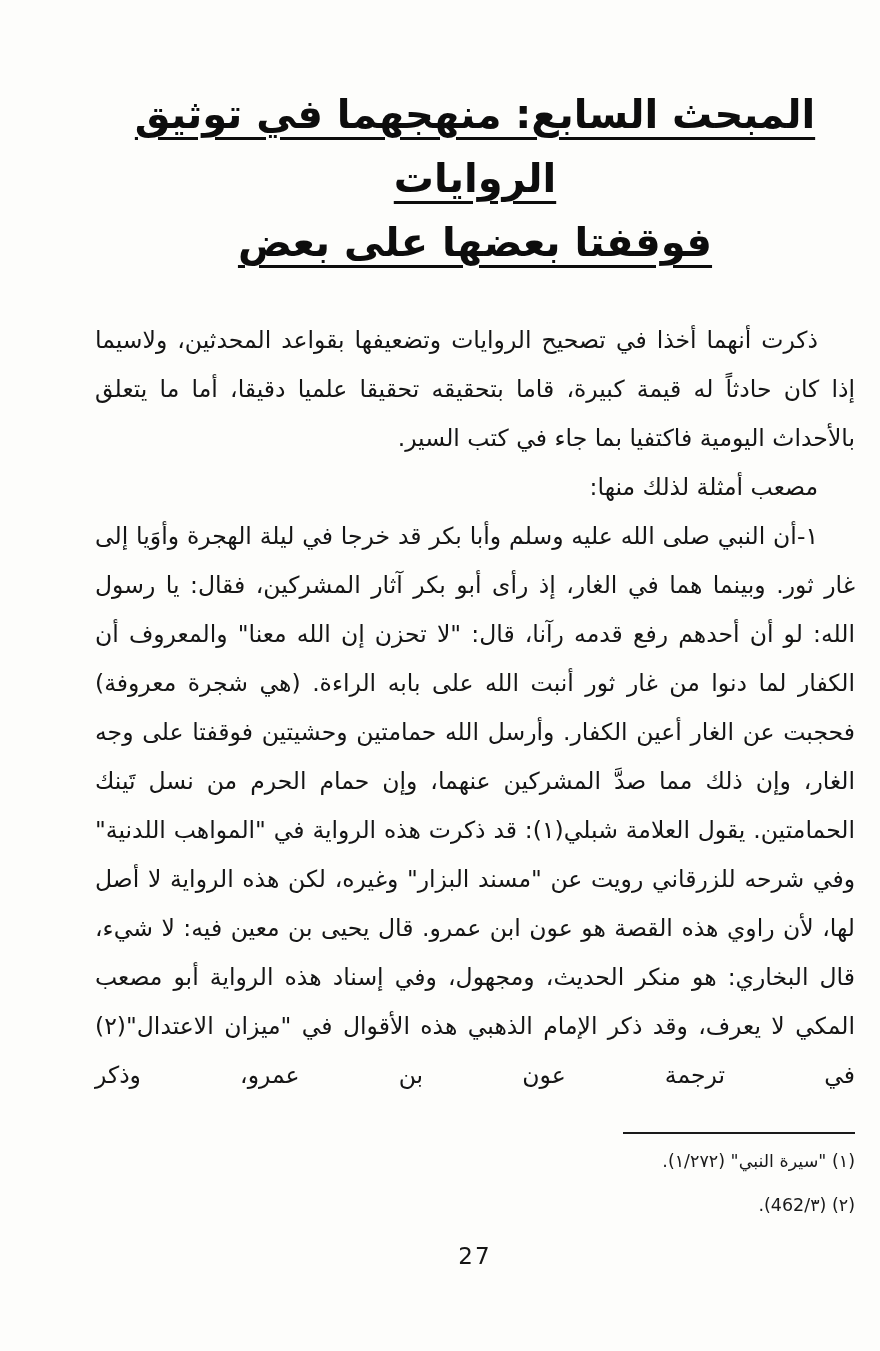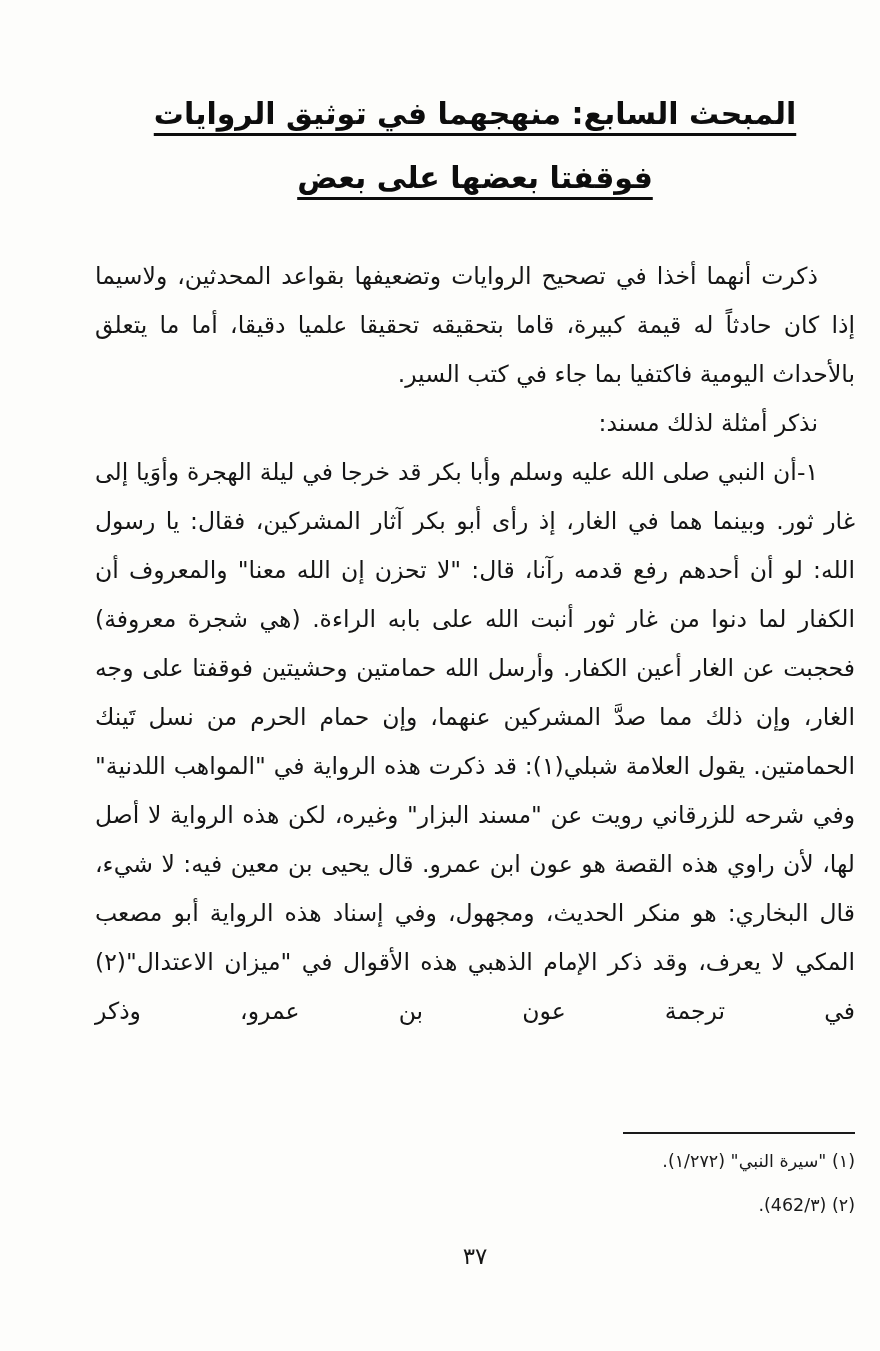--- a/index.html
+++ b/index.html
@@ -28,7 +28,7 @@
     margin: 0;
     padding-top: 82px;
     text-align: center;
-    font-size: 30px;
+    font-size: 40px;
     font-weight: bold;
     line-height: 64px;
     color: #0d0d0d;

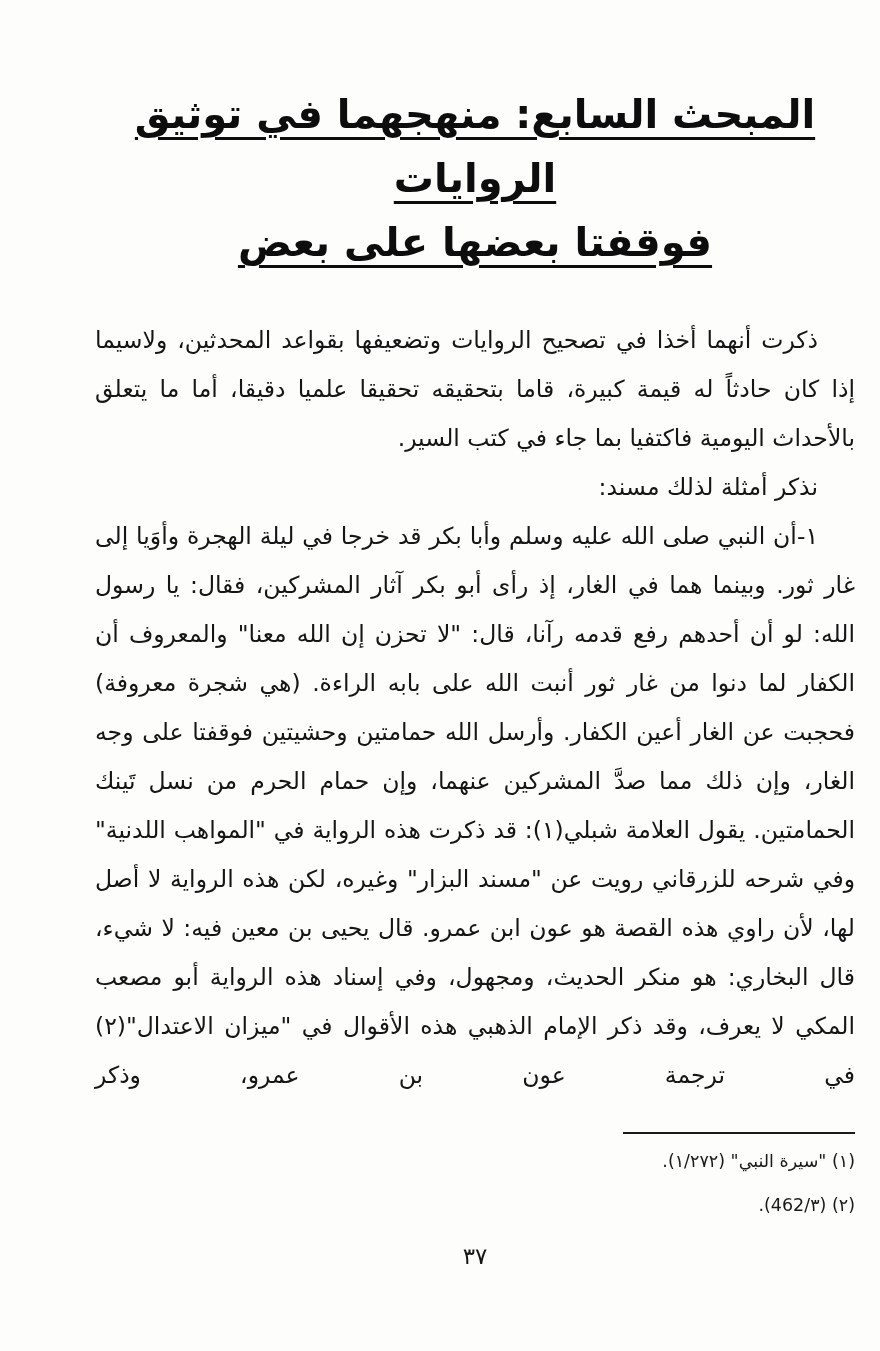--- a/index.html
+++ b/index.html
@@ -96,7 +96,7 @@
 
     <div class="body-text">
       <p class="para">ذكرت أنهما أخذا في تصحيح الروايات وتضعيفها بقواعد المحدثين، ولاسيما إذا كان حادثاً له قيمة كبيرة، قاما بتحقيقه تحقيقا علميا دقيقا، أما ما يتعلق بالأحداث اليومية فاكتفيا بما جاء في كتب السير.</p>
-      <p class="para">نذكر أمثلة لذلك مسند:</p>
+      <p class="para">مصعب أمثلة لذلك منها:</p>
       <p class="para continued">١-أن النبي صلى الله عليه وسلم وأبا بكر قد خرجا في ليلة الهجرة وأوَيا إلى غار ثور. وبينما هما في الغار، إذ رأى أبو بكر آثار المشركين، فقال: يا رسول الله: لو أن أحدهم رفع قدمه رآنا، قال: "لا تحزن إن الله معنا" والمعروف أن الكفار لما دنوا من غار ثور أنبت الله على بابه الراءة. (هي شجرة معروفة) فحجبت عن الغار أعين الكفار. وأرسل الله حمامتين وحشيتين فوقفتا على وجه الغار، وإن ذلك مما صدَّ المشركين عنهما، وإن حمام الحرم من نسل تَينك الحمامتين. يقول العلامة شبلي(١): قد ذكرت هذه الرواية في "المواهب اللدنية" وفي شرحه للزرقاني رويت عن "مسند البزار" وغيره، لكن هذه الرواية لا أصل لها، لأن راوي هذه القصة هو عون ابن عمرو. قال يحيى بن معين فيه: لا شيء، قال البخاري: هو منكر الحديث، ومجهول، وفي إسناد هذه الرواية أبو مصعب المكي لا يعرف، وقد ذكر الإمام الذهبي هذه الأقوال في "ميزان الاعتدال"(٢) في ترجمة عون بن عمرو، وذكر</p>
     </div>
 

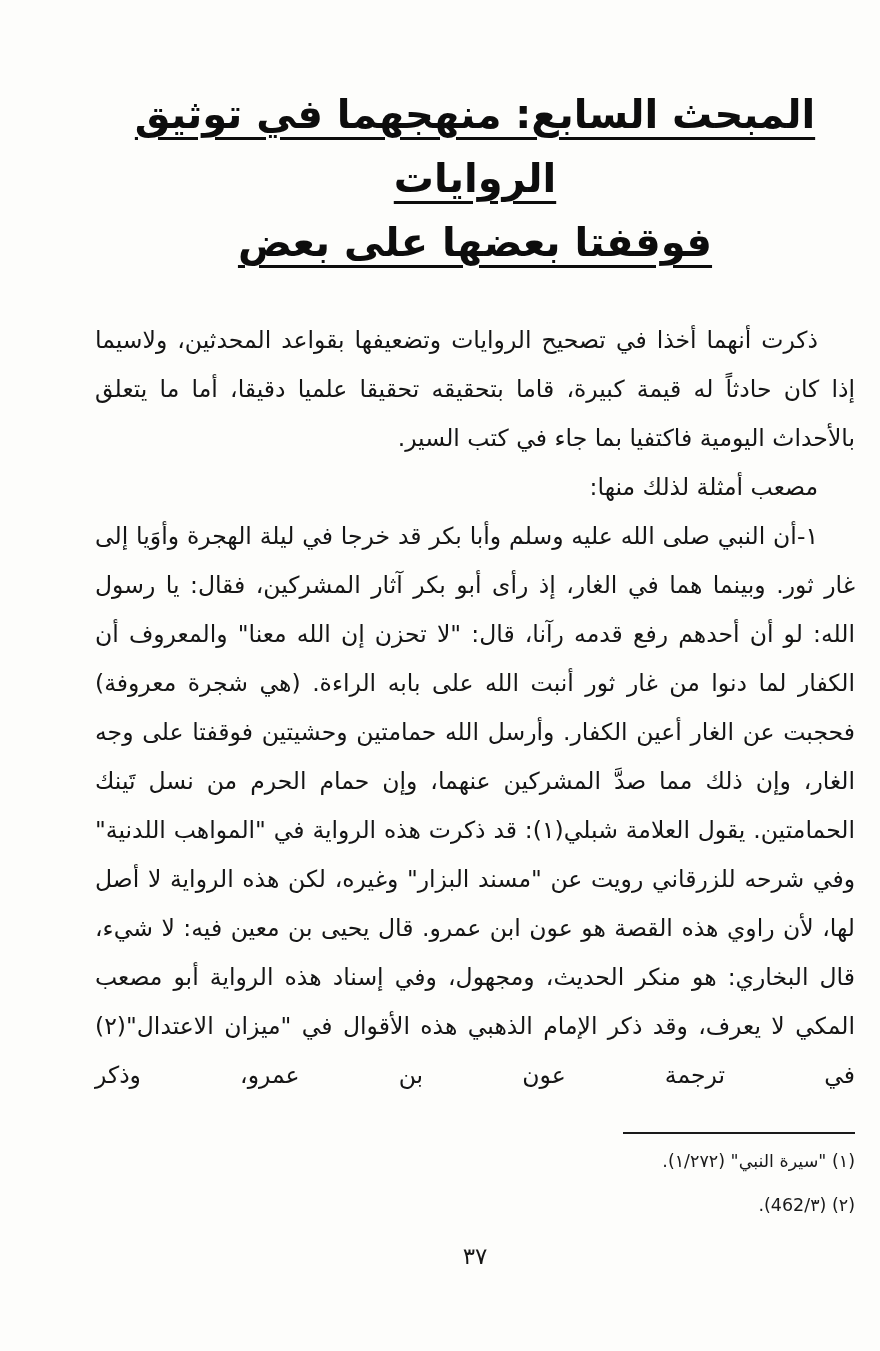--- a/index.html
+++ b/index.html
@@ -108,7 +108,7 @@
     <p class="footnote">(٢) (٣/462).</p>
   </div>
 
-  <div class="page-number">٣٧</div>
+  <div class="page-number">27</div>
 </div>
 
 </body></html>

